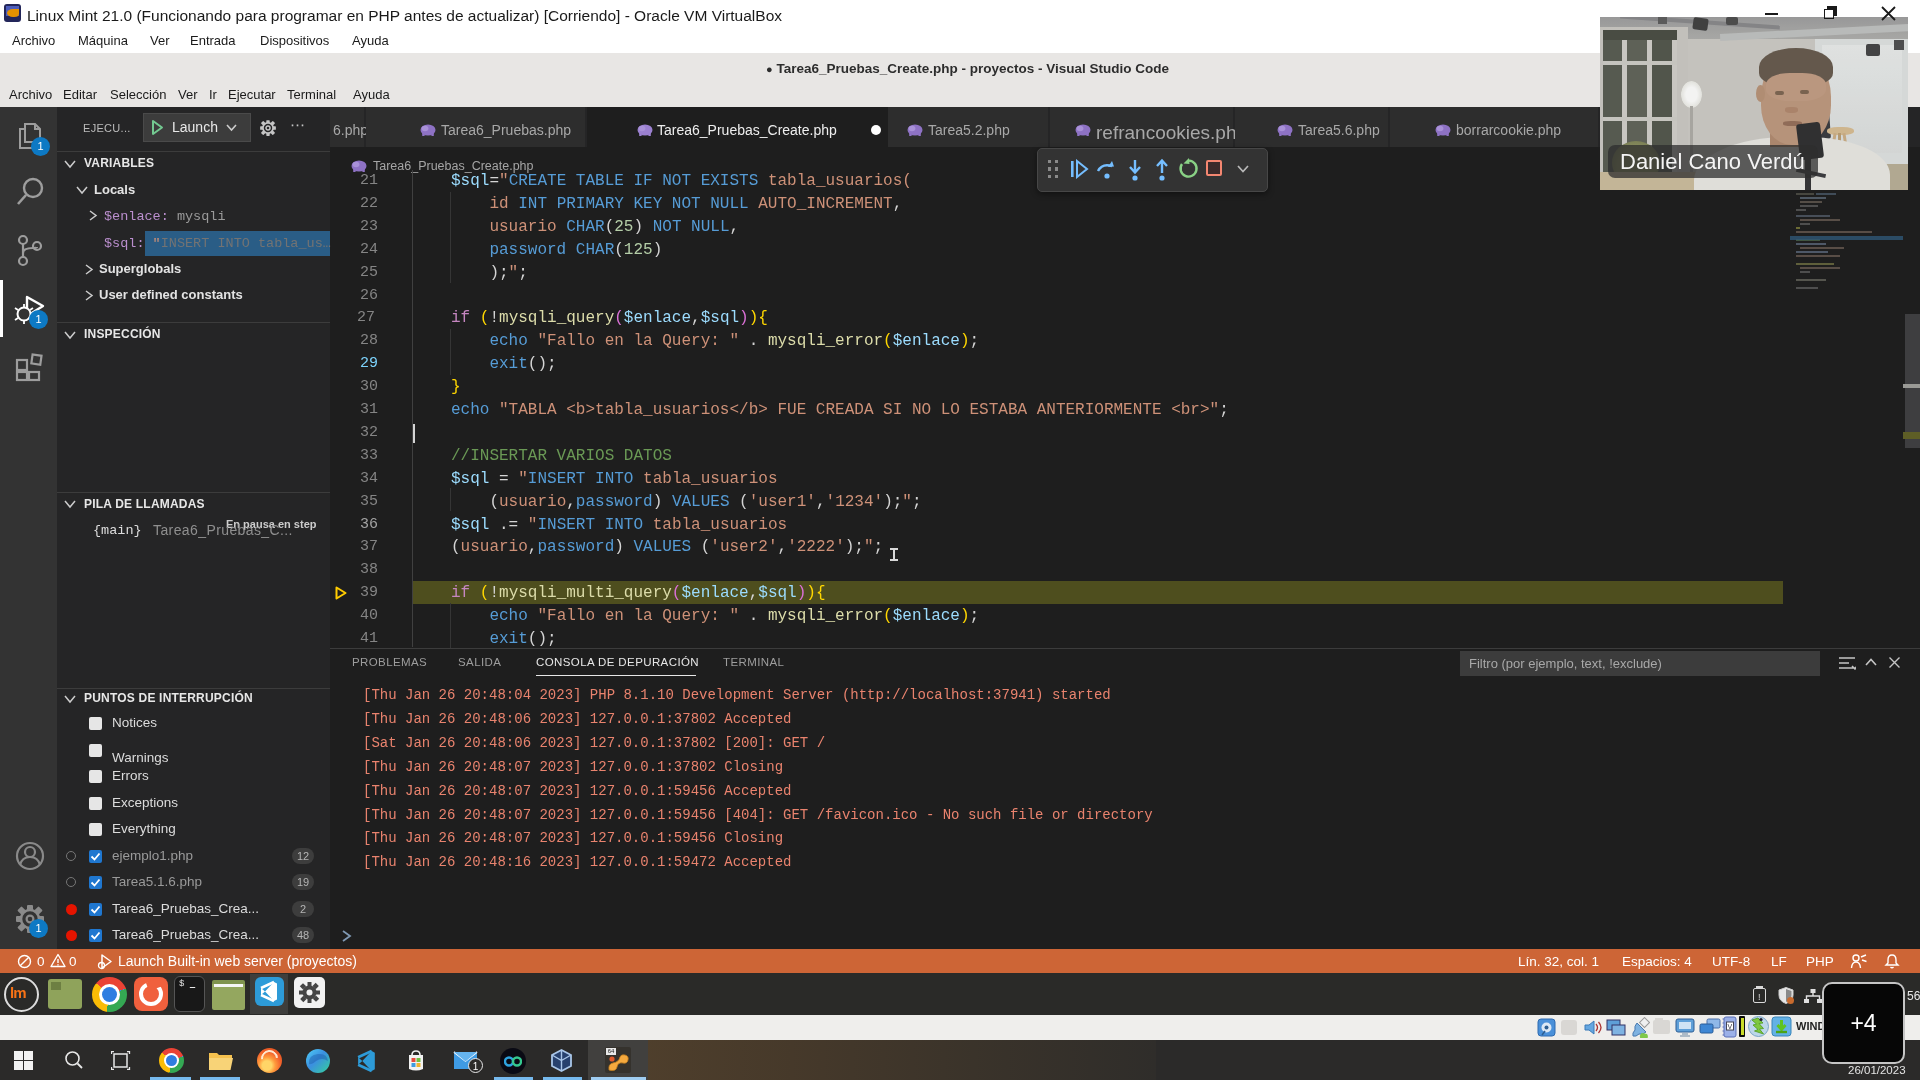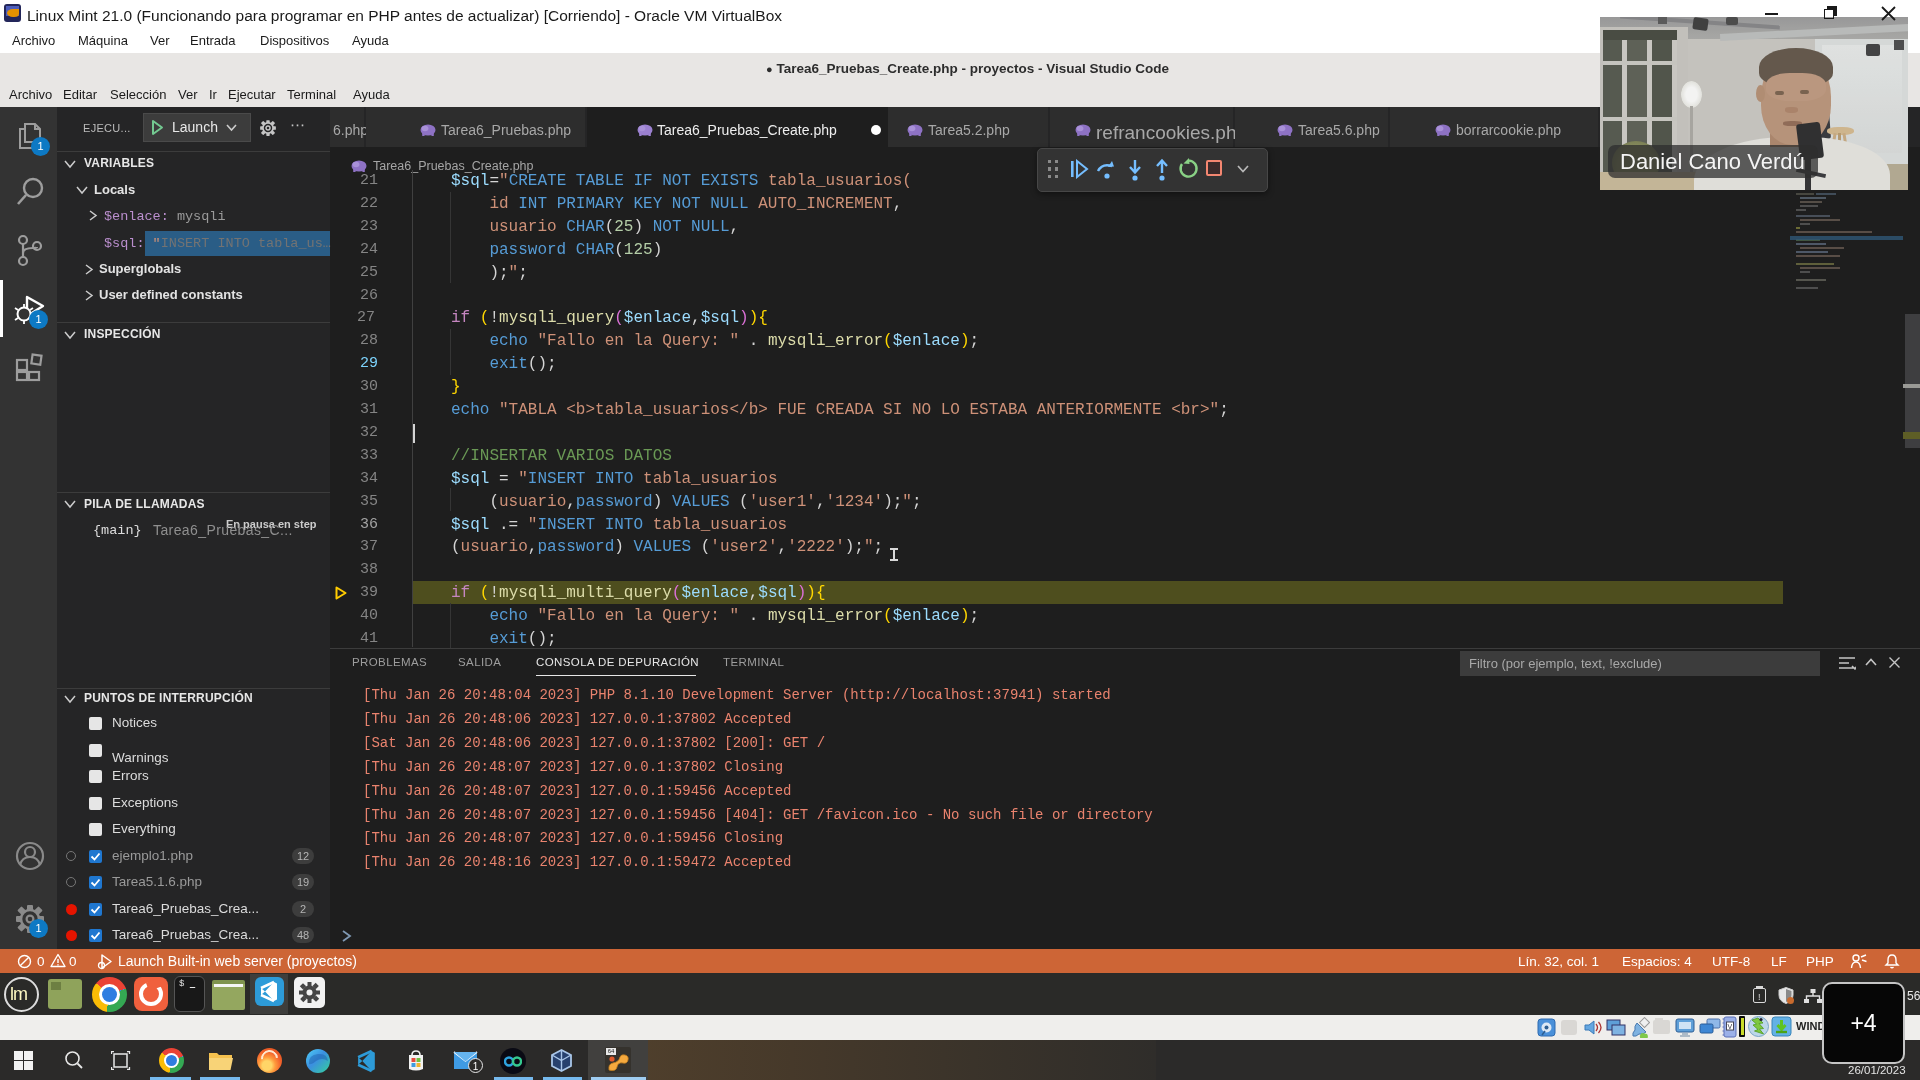--- a/index.html
+++ b/index.html
@@ -425,7 +425,7 @@
 </svg>
 
 <div class="abs" style="left:4px;top:977px;width:35px;height:35px;border:2.6px solid #dcdcdc;border-radius:50%;"></div>
-<div class="abs" style="left:10px;top:984px;font-size:18px;font-weight:normal;color:#fef9c3;letter-spacing:-1px;">lm</div>
+<div class="abs" style="left:10px;top:984px;font-size:15px;font-weight:bold;color:#f97316;letter-spacing:-1px;">lm</div>
 <div class="abs" style="left:48px;top:979px;width:34px;height:30px;background:#8fa35b;border-radius:3px;"></div>
 <div class="abs" style="left:51px;top:982px;width:10px;height:8px;background:#6d7f42;"></div>
 <div class="abs" style="left:92px;top:977px;width:35px;height:35px;border-radius:50%;background:conic-gradient(from -50deg,#ea4335 0 120deg,#4285f4 0 121deg,#34a853 0 240deg,#fbbc05 0 360deg);"></div>

